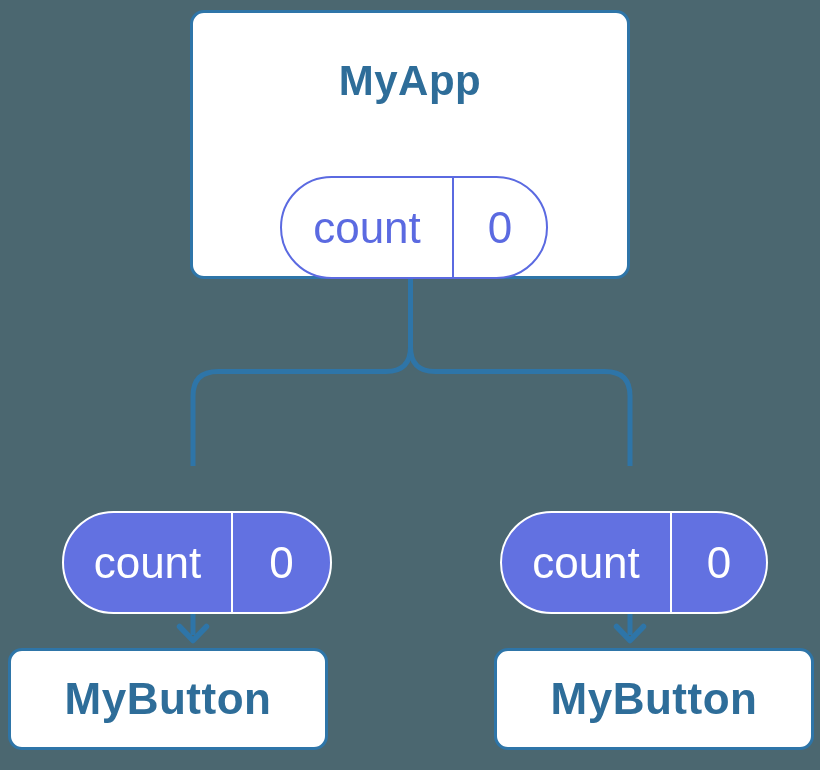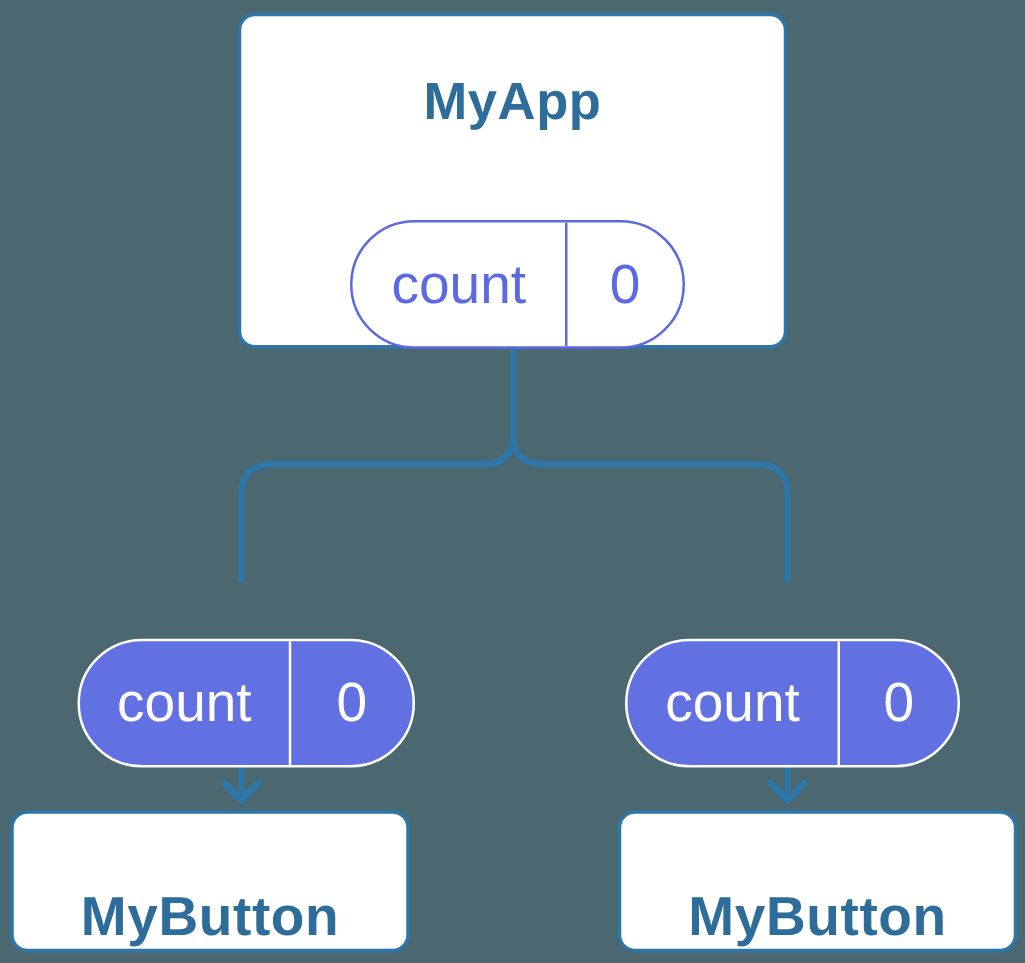--- a/index.html
+++ b/index.html
@@ -46,8 +46,8 @@
   .prop-right{left:500px;top:465px;width:268px;}
   .prop-right .pill-label{width:170px;}
 
-  .card-leaf{top:648px;width:320px;height:114px;display:flex;
-             align-items:flex-end;justify-content:center;}
+  .card-leaf{top:648px;width:320px;height:102px;display:flex;
+             align-items:center;justify-content:center;}
   .card-leaf .leaf-title{color:var(--title-blue);font-weight:600;
              font-size:44px;letter-spacing:.5px;}
   .leaf-left{left:8px;}

